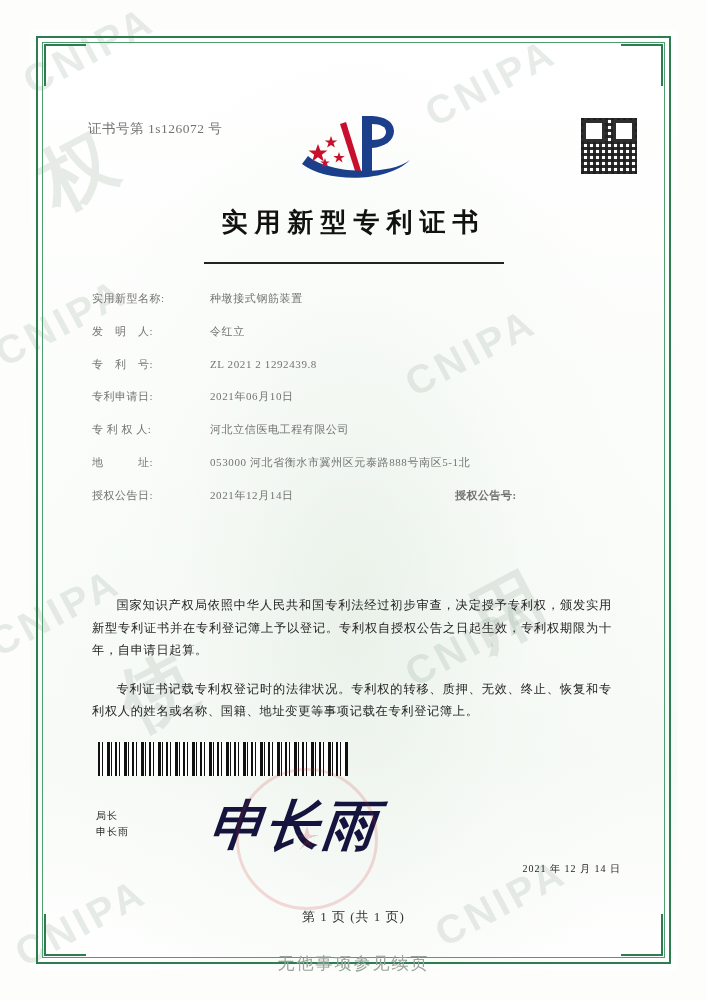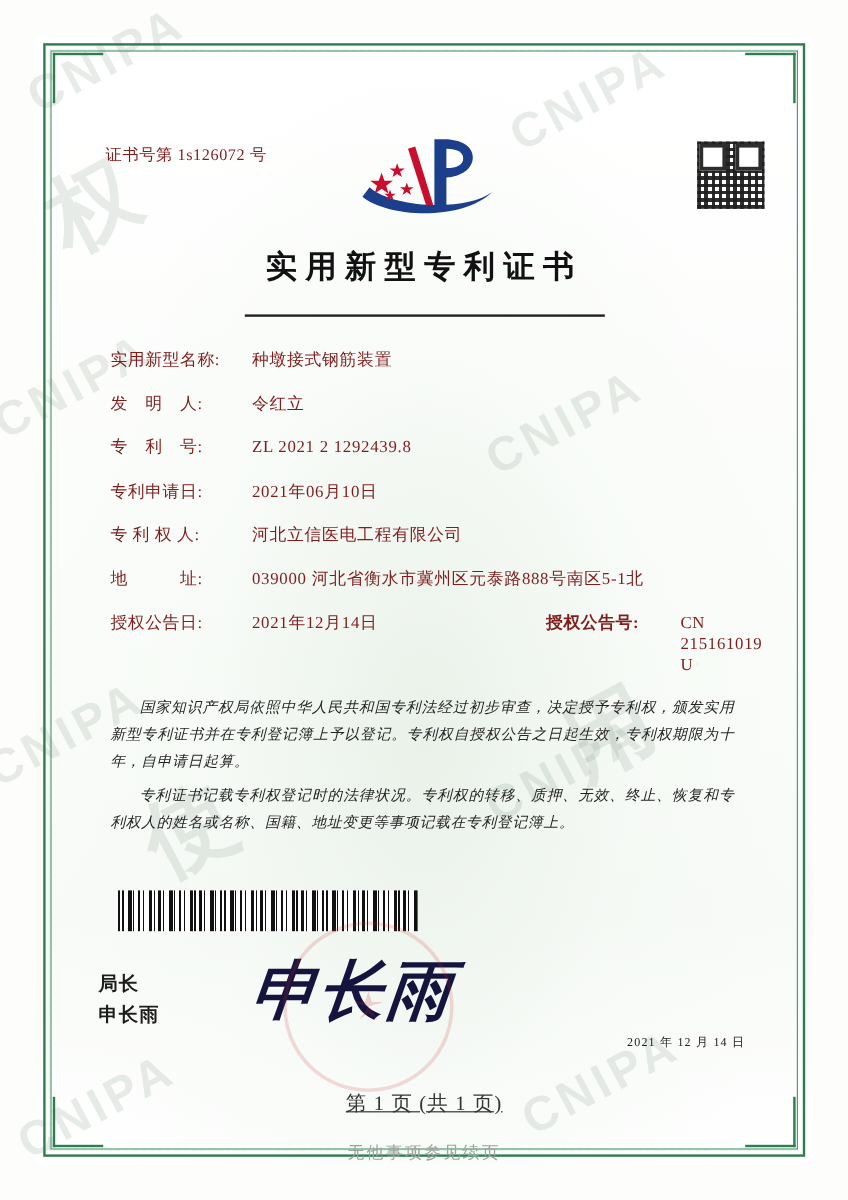--- a/index.html
+++ b/index.html
@@ -113,7 +113,7 @@
     left: 88px; top: 120px;
     font-size: 13.5px;
     letter-spacing: 0.5px;
-    color: #7f1d1d;
+    color: #737373;
     text-align: right;
   }
 

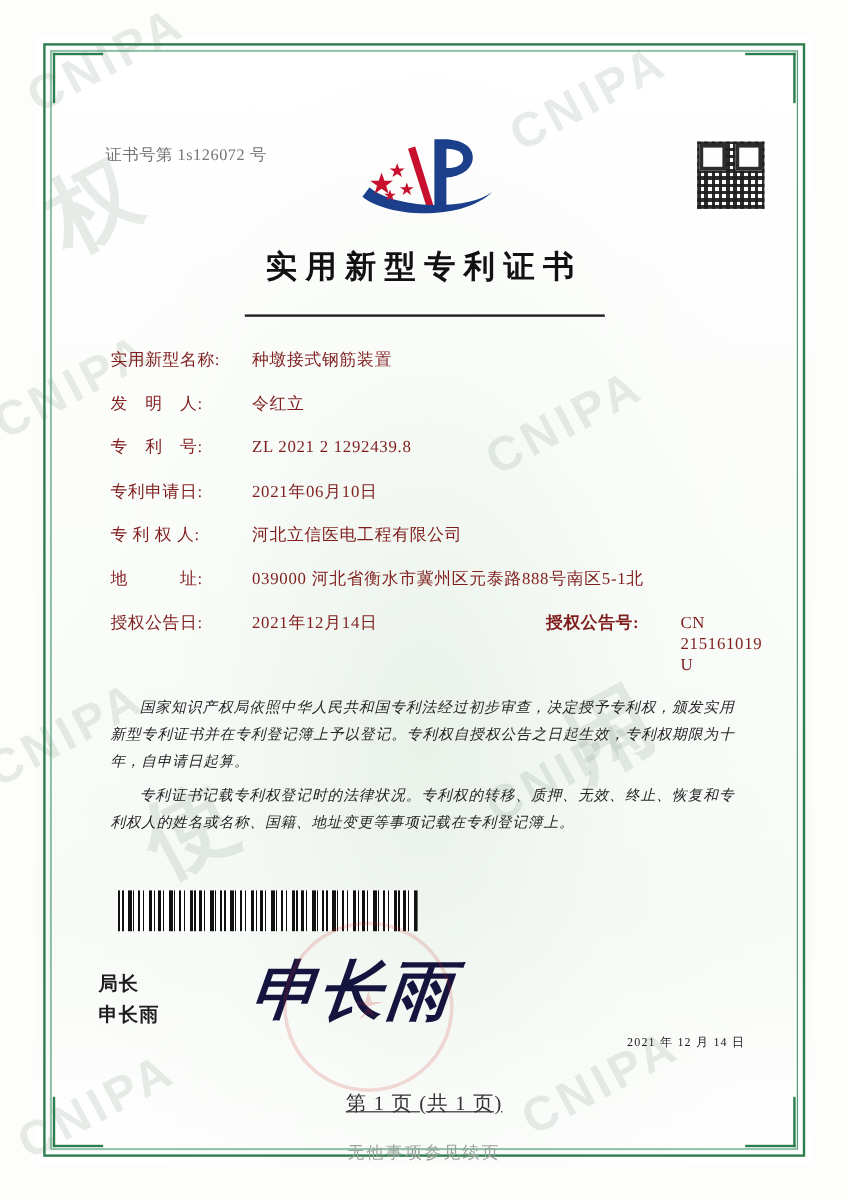--- a/index.html
+++ b/index.html
@@ -171,8 +171,8 @@
     position: absolute;
     left: 92px; top: 292px;
     width: 530px;
-    font-size: 14px;
-    color: #7f1d1d;
+    font-size: 11px;
+    color: #737373;
   }
   .frow {
     display: flex;

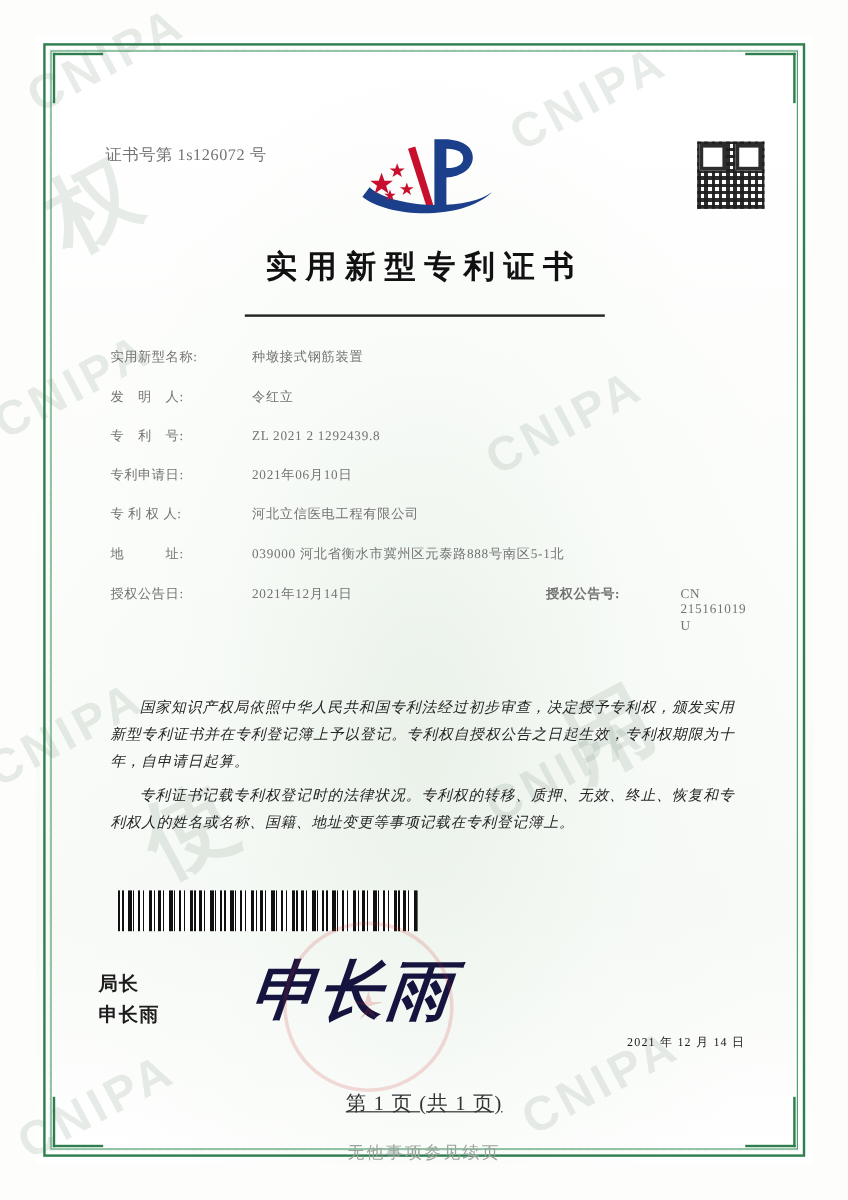--- a/index.html
+++ b/index.html
@@ -380,7 +380,7 @@
 
     <div class="frow">
       <div class="flabel">地　　　址:</div>
-      <div class="fvalue">039000 河北省衡水市冀州区元泰路888号南区5-1北</div>
+      <div class="fvalue">053000 河北省衡水市冀州区元泰路888号南区5-1北</div>
     </div>
 
     <div class="frow dual">

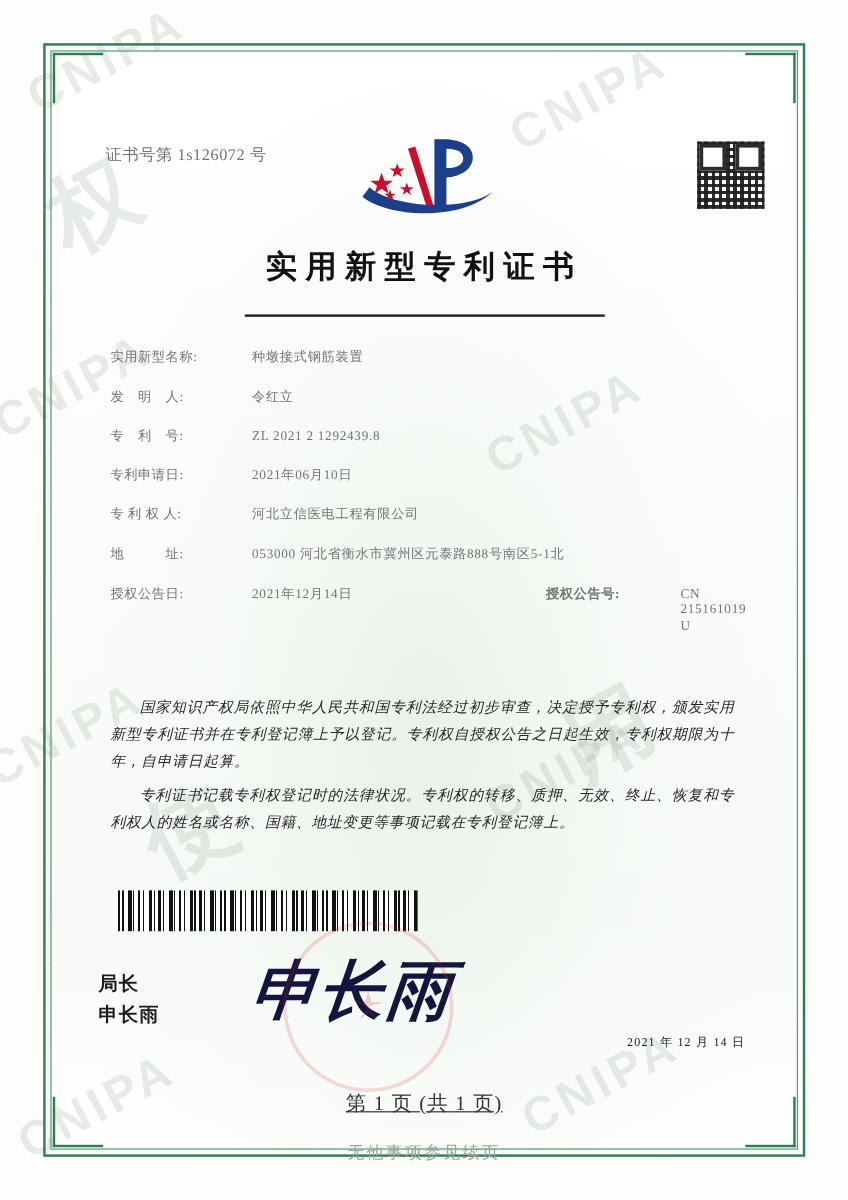--- a/index.html
+++ b/index.html
@@ -387,7 +387,6 @@
       <div class="flabel">授权公告日:</div>
       <div class="fvalue">2021年12月14日</div>
       <div class="flabel2">授权公告号:</div>
-      <div class="fvalue2">CN 215161019 U</div>
     </div>
 
   </div>

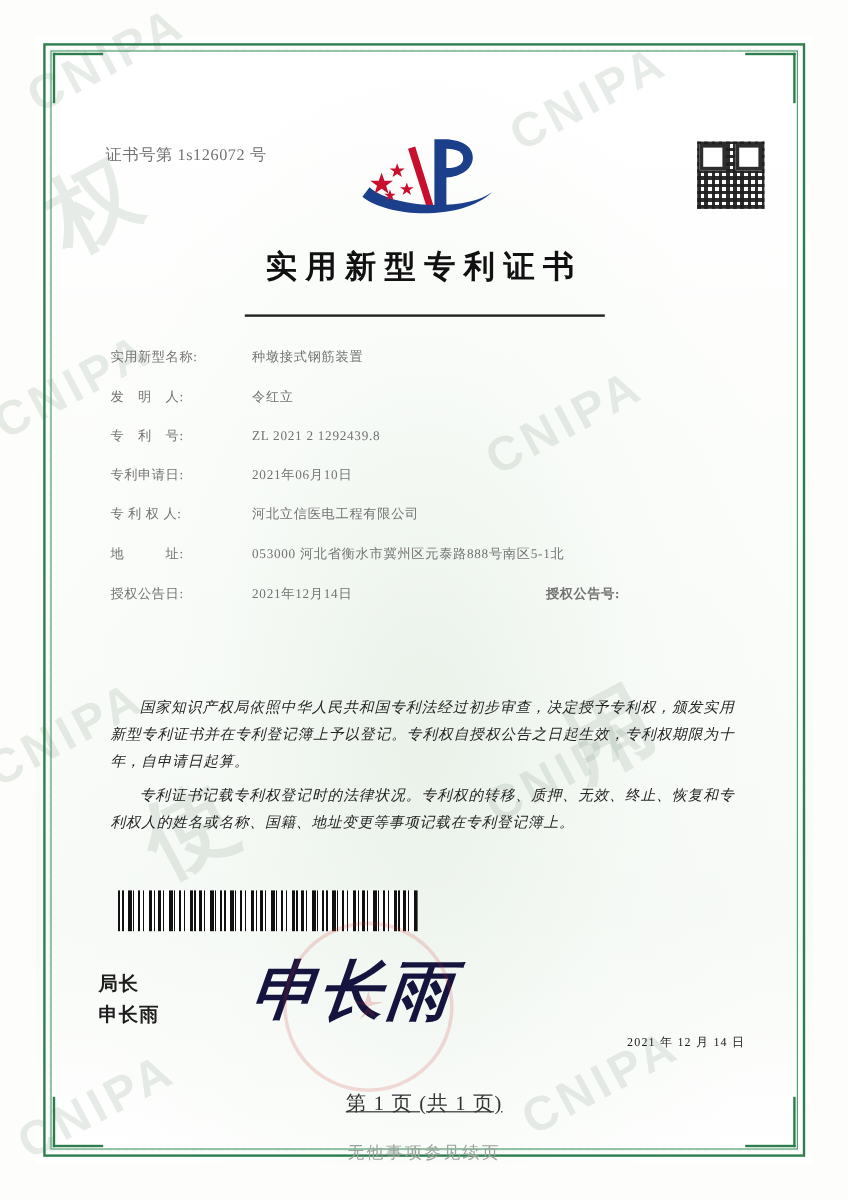--- a/index.html
+++ b/index.html
@@ -211,7 +211,7 @@
     color: #242424;
     text-align: justify;
   }
-  .body-text p { margin: 0 0 6px 0; text-indent: 2em; font-style: italic; }
+  .body-text p { margin: 16px 0 6px 0; text-indent: 2em; }
 
   
   .barcode {

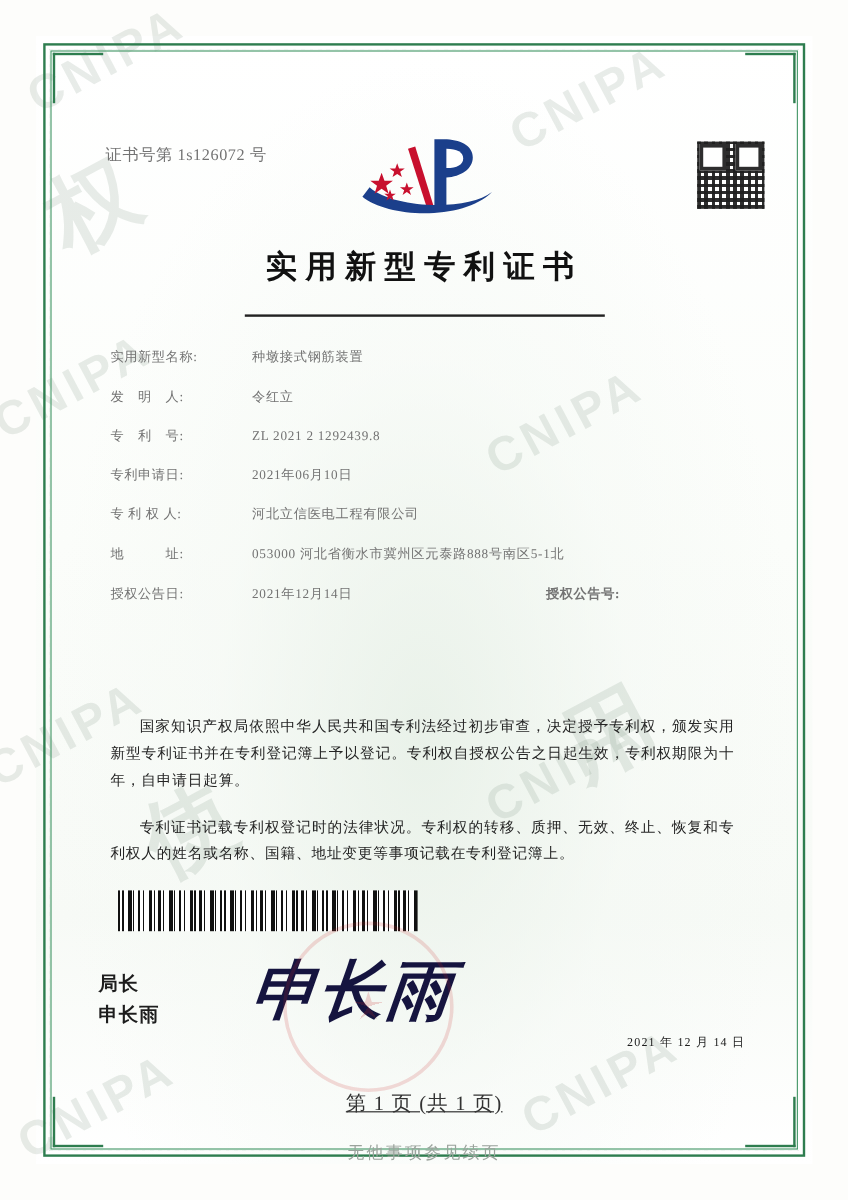--- a/index.html
+++ b/index.html
@@ -228,12 +228,11 @@
   
   .sig-label {
     position: absolute;
-    left: 82px; top: 808px;
-    font-size: 16px;
+    left: 96px; top: 808px;
+    font-size: 10px;
     line-height: 1.6;
     letter-spacing: 1px;
     color: #1d1d1d;
-    font-weight: bold;
   }
   .sig-script {
     position: absolute;

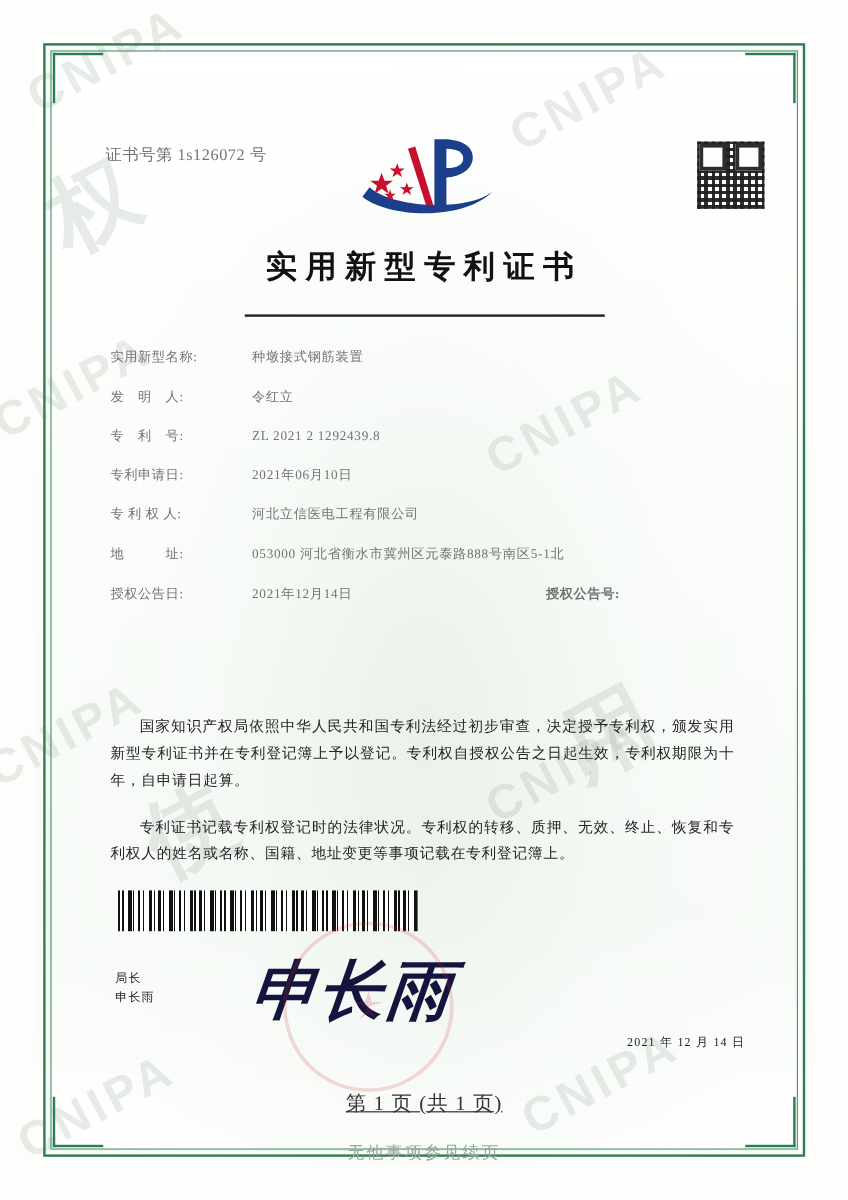--- a/index.html
+++ b/index.html
@@ -282,10 +282,9 @@
     left: 0; right: 0;
     top: 908px;
     text-align: center;
-    font-size: 17px;
+    font-size: 13px;
     letter-spacing: 1px;
     color: #333;
-    text-decoration: underline;
   }
   .footnote {
     position: absolute;

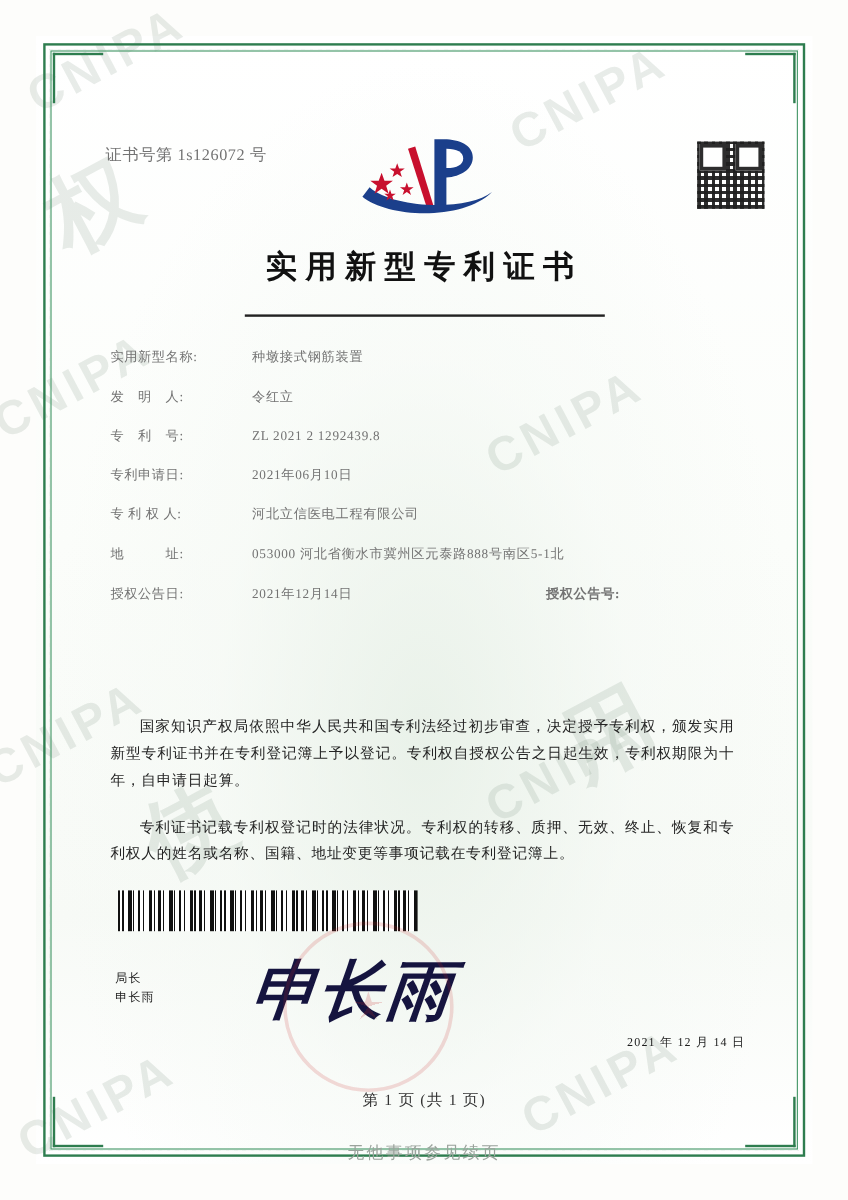--- a/index.html
+++ b/index.html
@@ -291,7 +291,7 @@
     left: 0; right: 0;
     top: 952px;
     text-align: center;
-    font-size: 14px;
+    font-size: 17px;
     letter-spacing: 2px;
     color: #9aa39c;
   }

